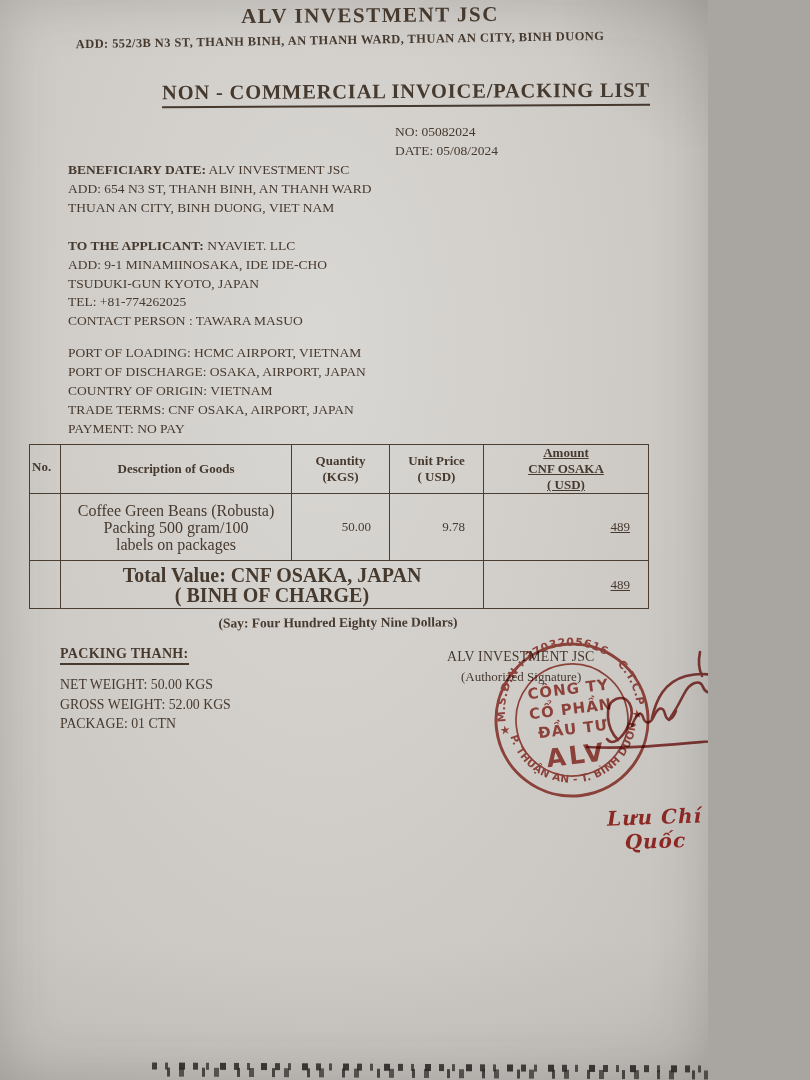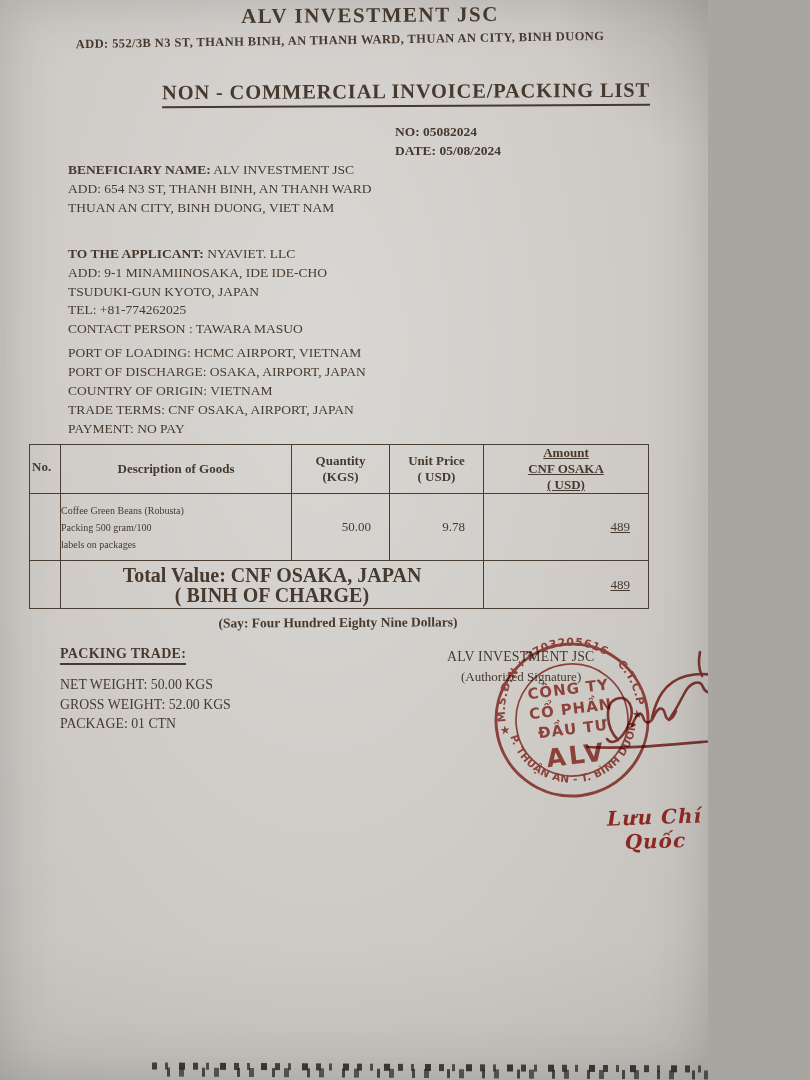--- a/index.html
+++ b/index.html
@@ -25,7 +25,7 @@
   .doc-title{left:100px;top:80px;width:612px;text-align:center;transform:rotate(-0.3deg);}
   .doc-title span{display:inline-block;font-size:20.5px;font-weight:bold;letter-spacing:.8px;
     border-bottom:2.4px solid #46392e;padding-bottom:2px;}
-  .meta{left:395px;top:122px;font-size:13.5px;line-height:19px;font-weight:bold;}
+  .meta{left:395px;top:122px;font-size:13.5px;line-height:19px;}
   .blk{font-size:13.5px;line-height:18.8px;}
   .beneficiary{left:68px;top:161px;}
   .applicant{left:68px;top:245px;font-family:Liberation Serif, serif;}

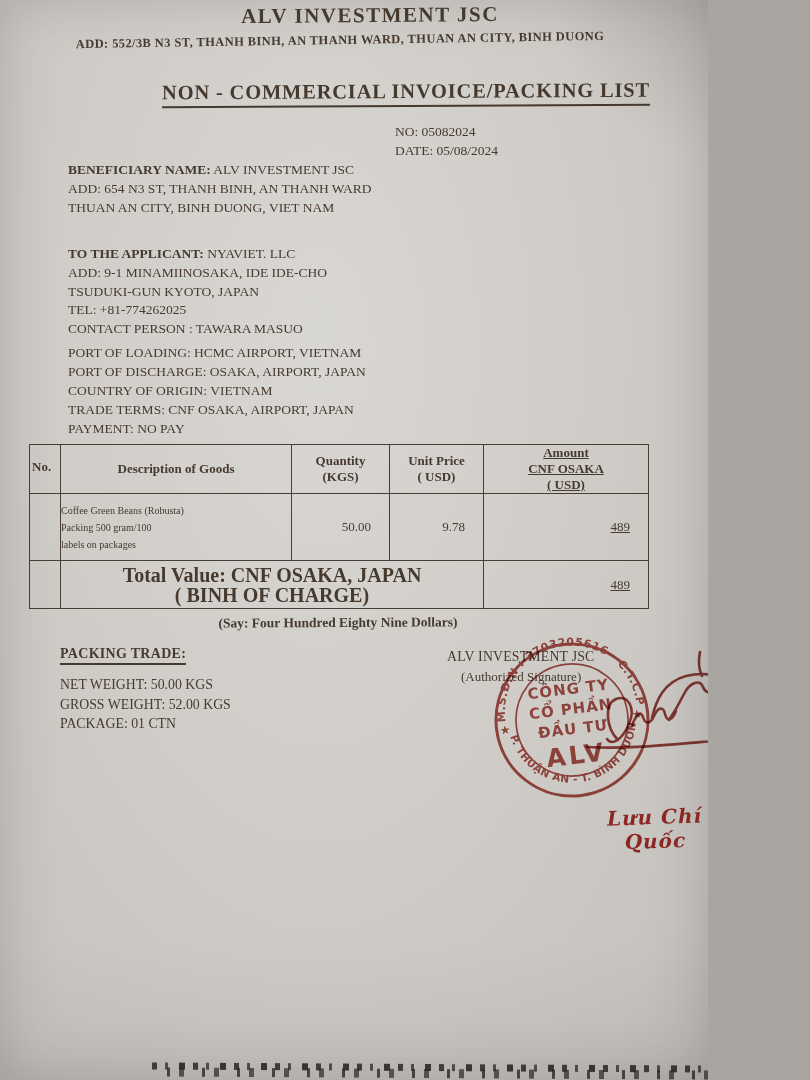--- a/index.html
+++ b/index.html
@@ -89,7 +89,7 @@
 
   <div class="abs blk beneficiary">
     <div>
-      <b class="lbl">BENEFICIARY NAME:</b>
+      <b class="lbl">BENEFICIARY DATE:</b>
       <span>ALV INVESTMENT JSC</span>
     </div>
     <div>ADD: 654 N3 ST, THANH BINH, AN THANH WARD</div>

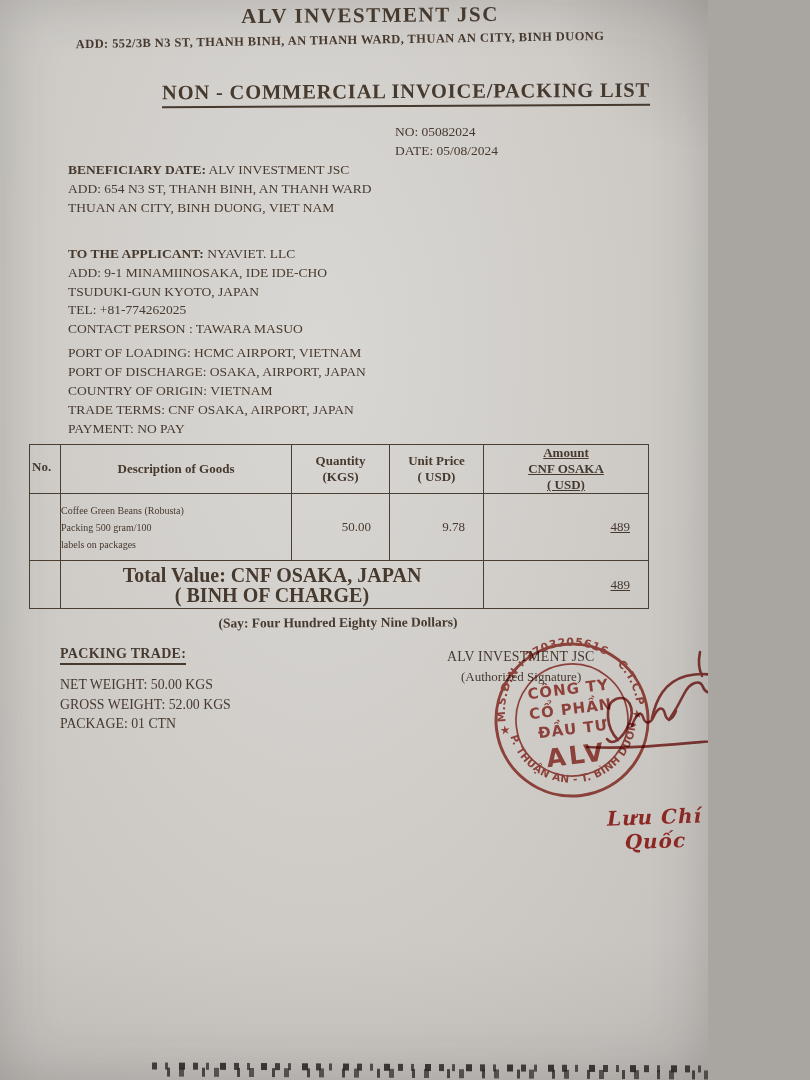--- a/index.html
+++ b/index.html
@@ -28,7 +28,7 @@
   .meta{left:395px;top:122px;font-size:13.5px;line-height:19px;}
   .blk{font-size:13.5px;line-height:18.8px;}
   .beneficiary{left:68px;top:161px;}
-  .applicant{left:68px;top:245px;font-family:Liberation Serif, serif;}
+  .applicant{left:68px;top:237px;font-family:Liberation Serif, serif;}
   .shipment{left:68px;top:343px;line-height:19px;}
   b.lbl{font-weight:bold;}
   

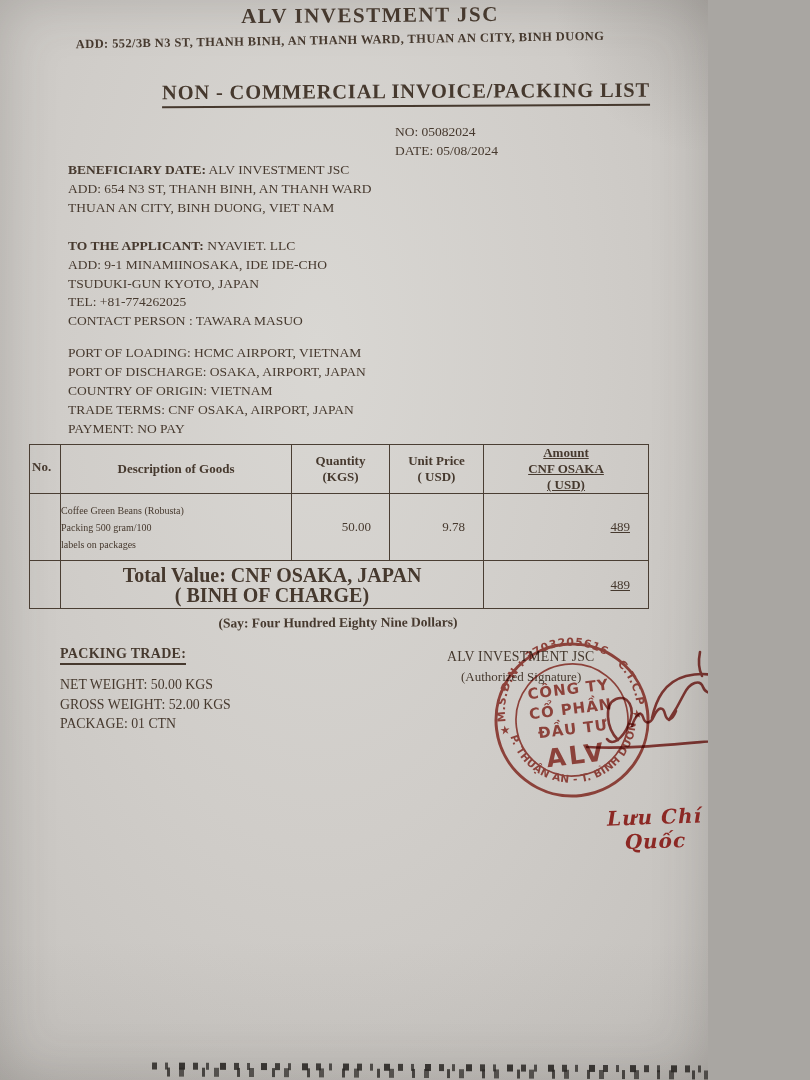--- a/index.html
+++ b/index.html
@@ -42,7 +42,7 @@
   .c.last-row{border-bottom:none;}
   .hc{font-weight:bold;text-align:center;line-height:16px;}
   .no-cell{justify-content:flex-start;padding-top:14px;text-align:left;padding-left:2px;}
-  .desc-cell{text-align:left;font-size:10px;line-height:17px;}
+  .desc-cell{text-align:center;font-size:16px;line-height:17px;}
   .num-cell{align-items:flex-end;padding-right:18px;font-size:13px;}
   .total-cell{grid-column:2/5;text-align:center;font-weight:bold;font-size:20px;line-height:20px;}
   .say-line{left:29px;top:615px;width:618px;text-align:center;font-size:13.5px;font-weight:bold;transform:rotate(-0.3deg);}

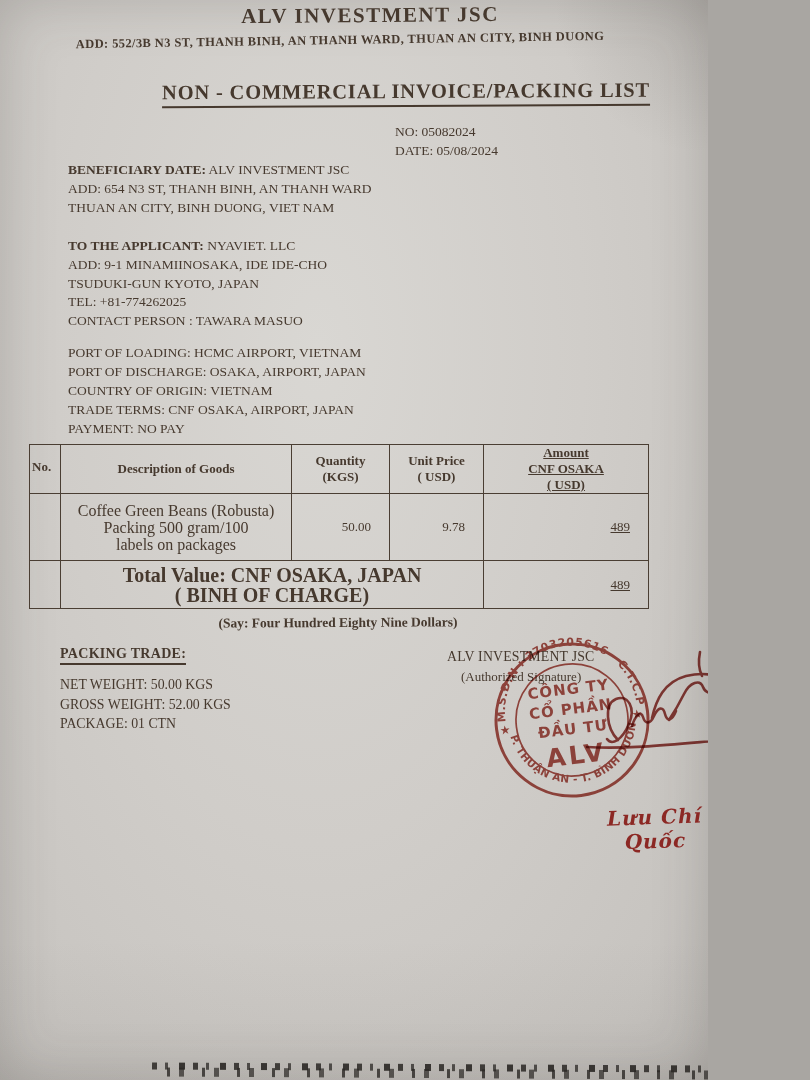--- a/index.html
+++ b/index.html
@@ -153,7 +153,7 @@
 
   <div class="abs say-line">(Say: Four Hundred Eighty Nine Dollars)</div>
 
-  <div class="abs packing-heading">PACKING TRADE:</div>
+  <div class="abs packing-heading">PACKING THANH:</div>
   <div class="abs packing-lines">
     <div>NET WEIGHT: 50.00 KGS</div>
     <div>GROSS WEIGHT: 52.00 KGS</div>

